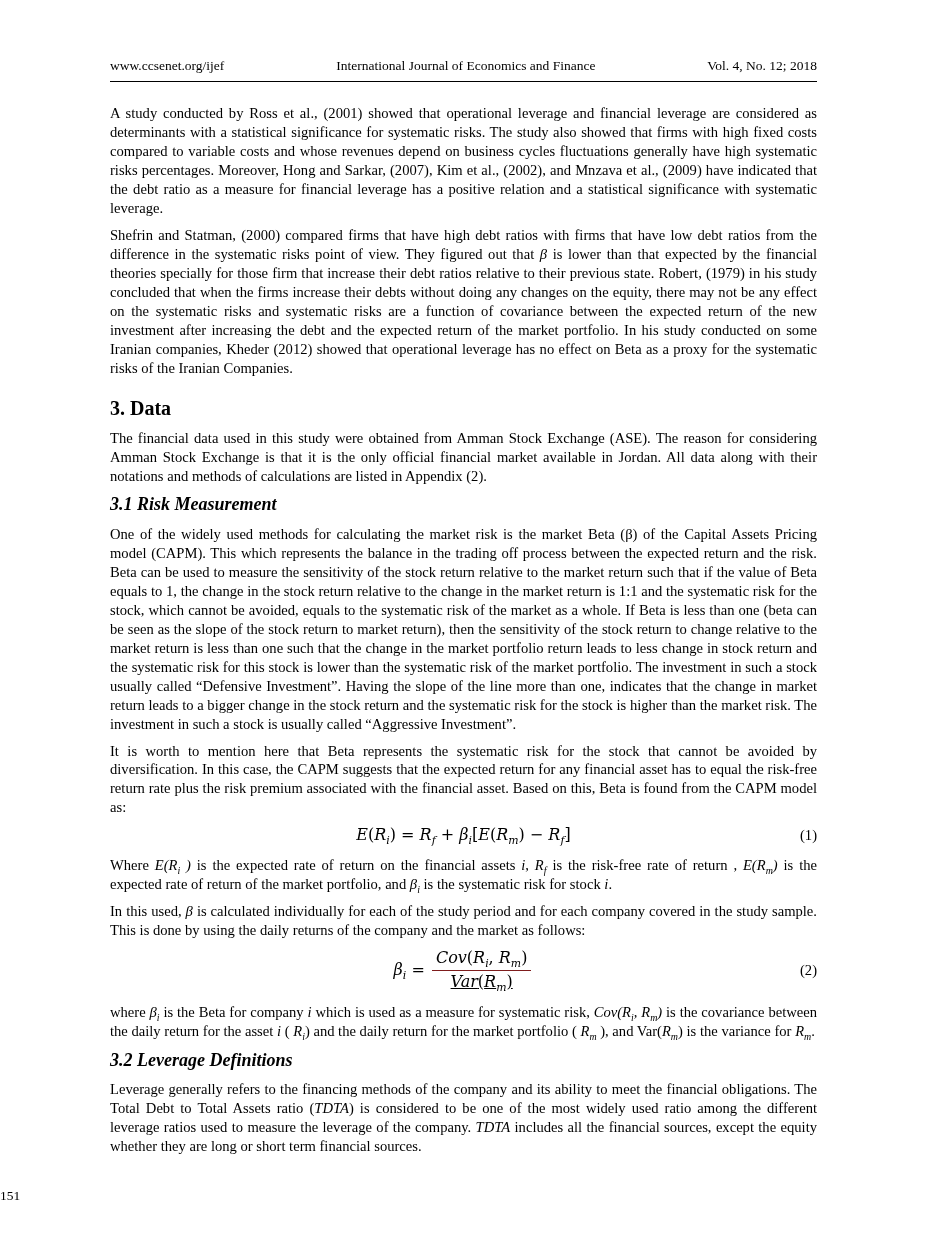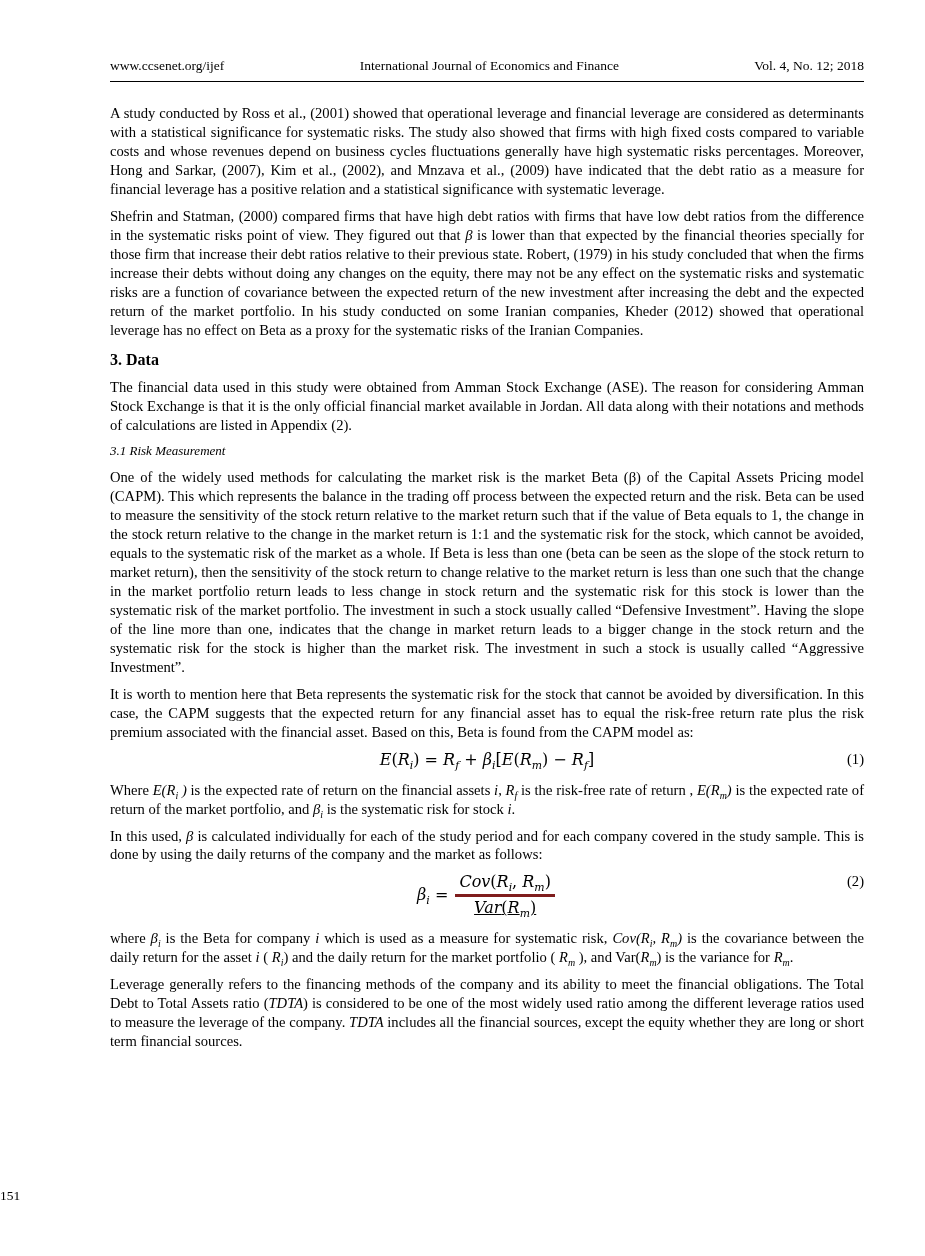--- a/index.html
+++ b/index.html
@@ -5,7 +5,7 @@
   html,body{margin:0;padding:0;background:#ffffff;}
   .page{
     width:925px;height:1256px;background:#ffffff;box-sizing:border-box;
-    position:relative;padding:58px 61px 0 110px;
+    position:relative;padding:58px 108px 0 110px;
     font-family:"Liberation Serif","DejaVu Serif",serif;color:#000;
   }
   .page-header{

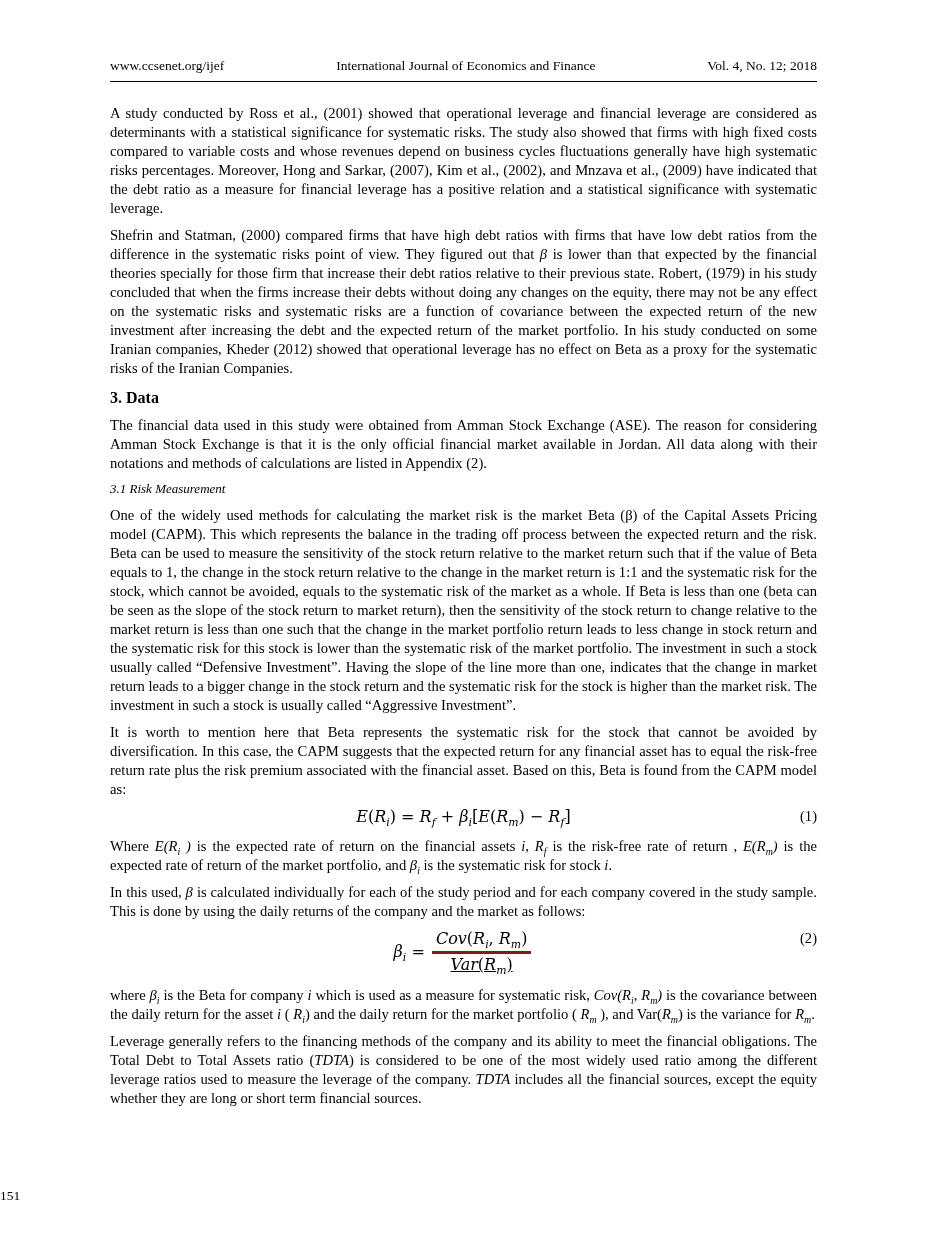--- a/index.html
+++ b/index.html
@@ -15,7 +15,7 @@
   .page-header span{white-space:nowrap;}
   .article{margin-top:22px;font-size:14.6px;line-height:1.3;text-align:justify;}
   .article p{margin:0 0 8px 0;}
-  .section-heading{font-size:16px;font-weight:bold;margin:10px 0 8px 0;}
+  .section-heading{font-size:20px;font-weight:bold;margin:17px 0 8px 0;}
   .subsection-heading{font-size:13px;font-weight:normal;font-style:italic;margin:4px 0 8px 0;}
   .it{font-style:italic;}
   sub{font-size:0.68em;line-height:0;}

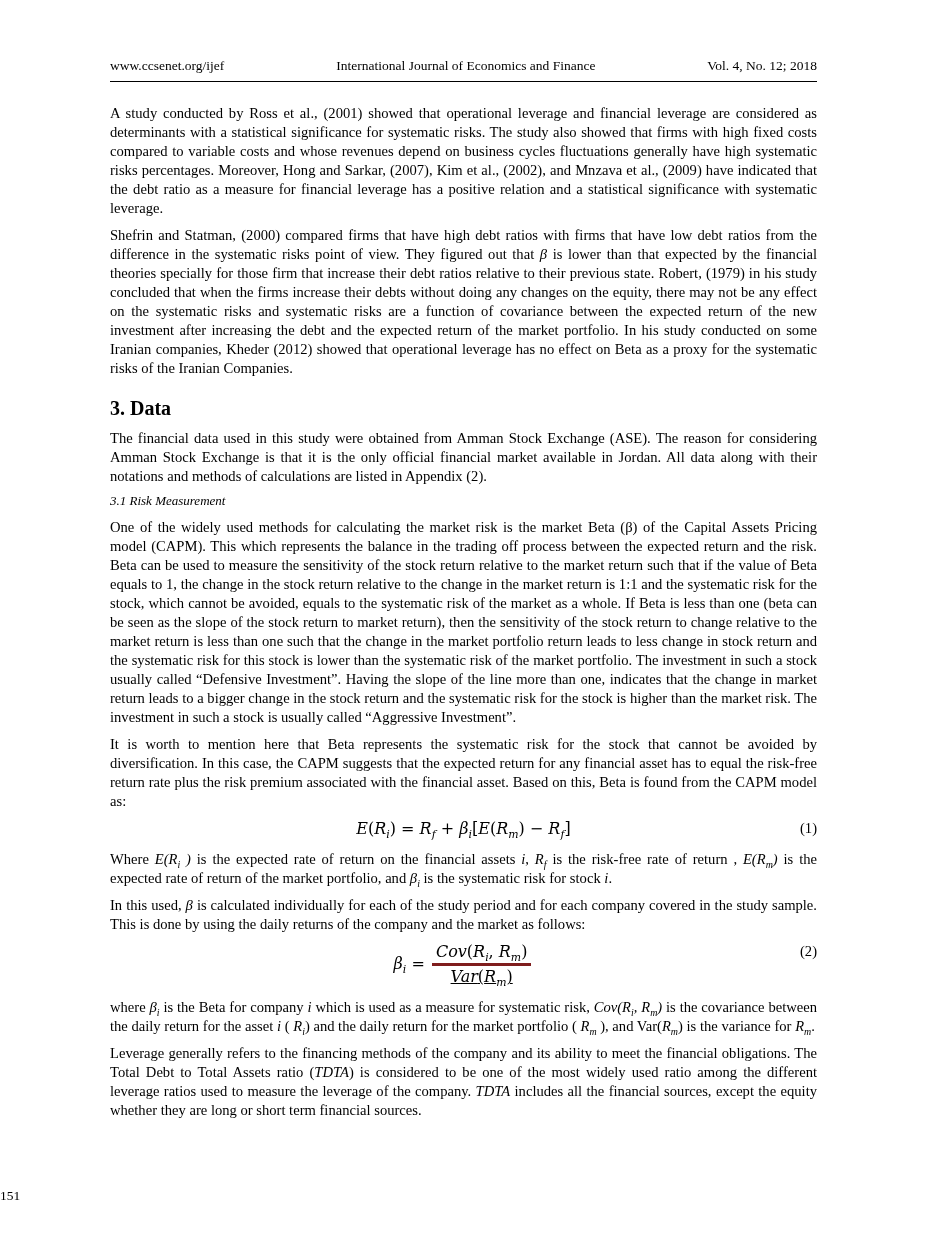--- a/index.html
+++ b/index.html
@@ -16,7 +16,7 @@
   .article{margin-top:22px;font-size:14.6px;line-height:1.3;text-align:justify;}
   .article p{margin:0 0 8px 0;}
   .section-heading{font-size:20px;font-weight:bold;margin:17px 0 8px 0;}
-  .subsection-heading{font-size:13px;font-weight:normal;font-style:italic;margin:4px 0 8px 0;}
+  .subsection-heading{font-size:18px;font-weight:bold;font-style:italic;margin:4px 0 8px 0;}
   .it{font-style:italic;}
   sub{font-size:0.68em;line-height:0;}
   .equation-row{display:flex;margin:6px 0 10px 0;}

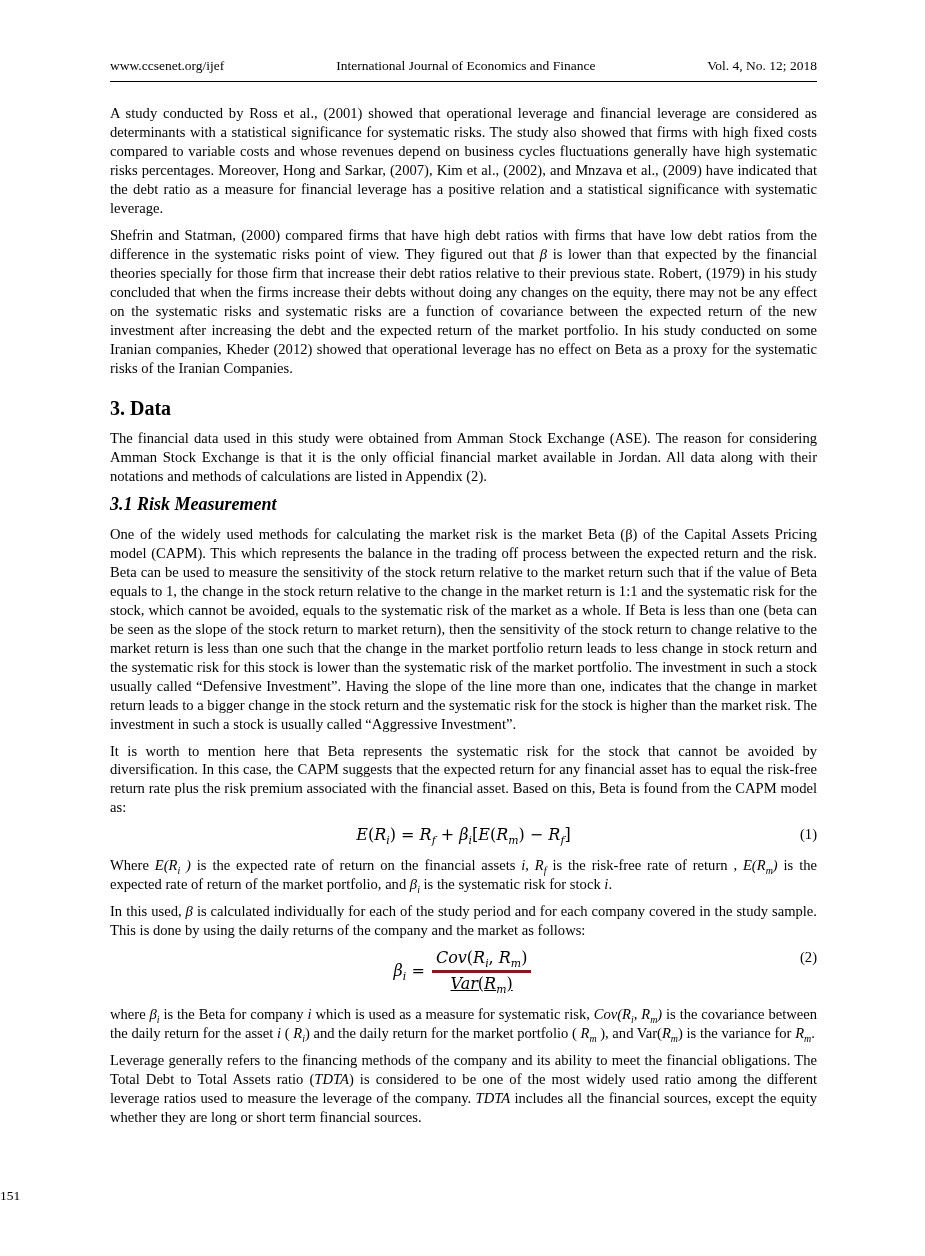--- a/index.html
+++ b/index.html
@@ -19,7 +19,7 @@
   .subsection-heading{font-size:18px;font-weight:bold;font-style:italic;margin:4px 0 8px 0;}
   .it{font-style:italic;}
   sub{font-size:0.68em;line-height:0;}
-  .equation-row{display:flex;margin:6px 0 10px 0;}
+  .equation-row{display:flex;align-items:center;margin:6px 0 10px 0;}
   .eq-spacer{width:46px;}
   .eq-body{flex:1;text-align:center;font-size:16px;font-family:"DejaVu Serif","Liberation Serif",serif;}
   .eq-number{width:46px;text-align:right;font-size:14.6px;}

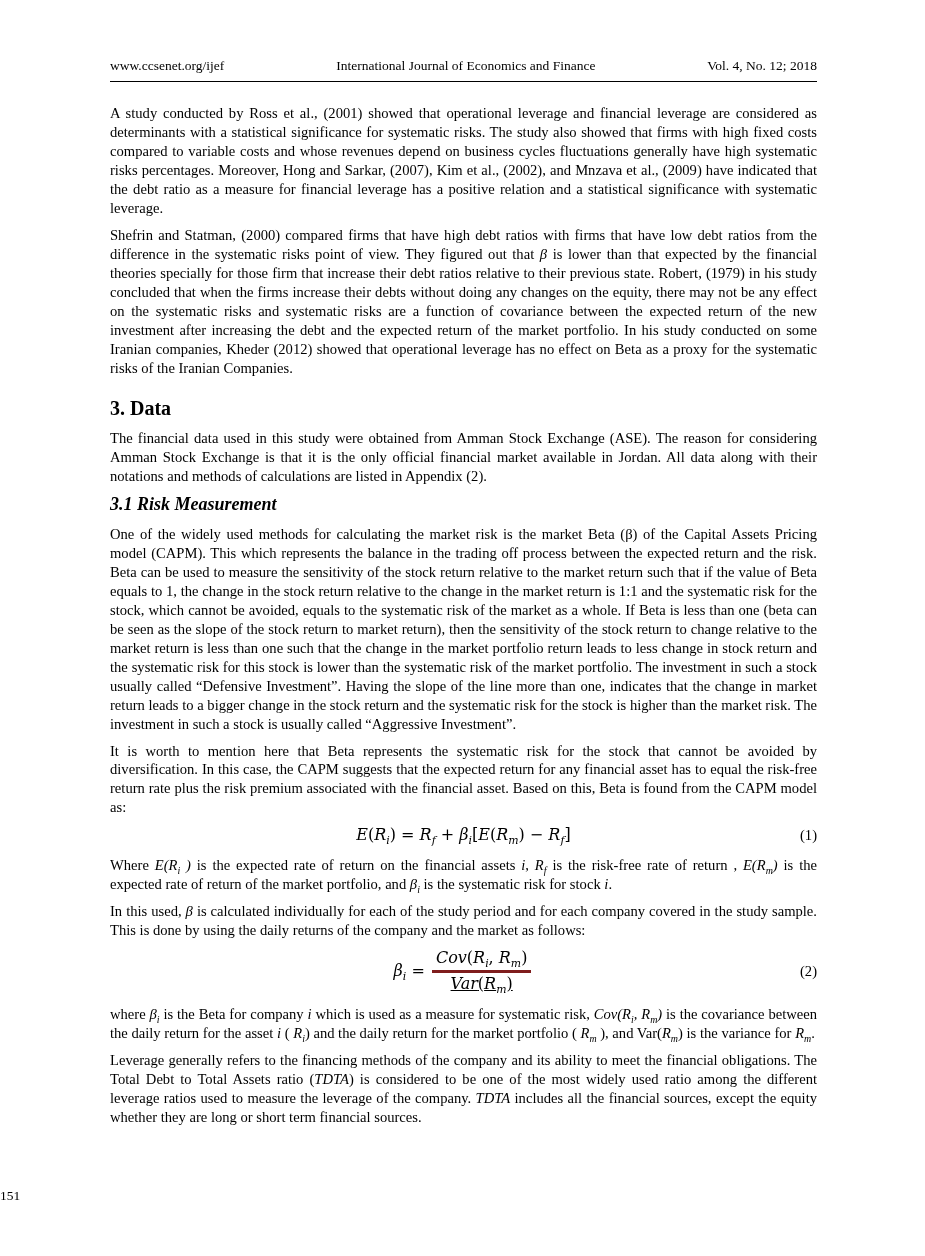--- a/index.html
+++ b/index.html
@@ -24,7 +24,7 @@
   .eq-body{flex:1;text-align:center;font-size:16px;font-family:"DejaVu Serif","Liberation Serif",serif;}
   .eq-number{width:46px;text-align:right;font-size:14.6px;}
   .frac{display:inline-block;vertical-align:middle;text-align:center;margin:0 2px;}
-  .frac-num{display:block;padding:0 4px 1px 4px;border-bottom:3px solid #7f1d1d;}
+  .frac-num{display:block;padding:0 4px 1px 4px;border-bottom:1px solid #7f1d1d;}
   .frac-den{display:block;padding-top:1px;text-decoration:underline;}
   .page-footer{
     position:absolute;left:0;right:0;bottom:52px;text-align:left;font-size:13.5px;

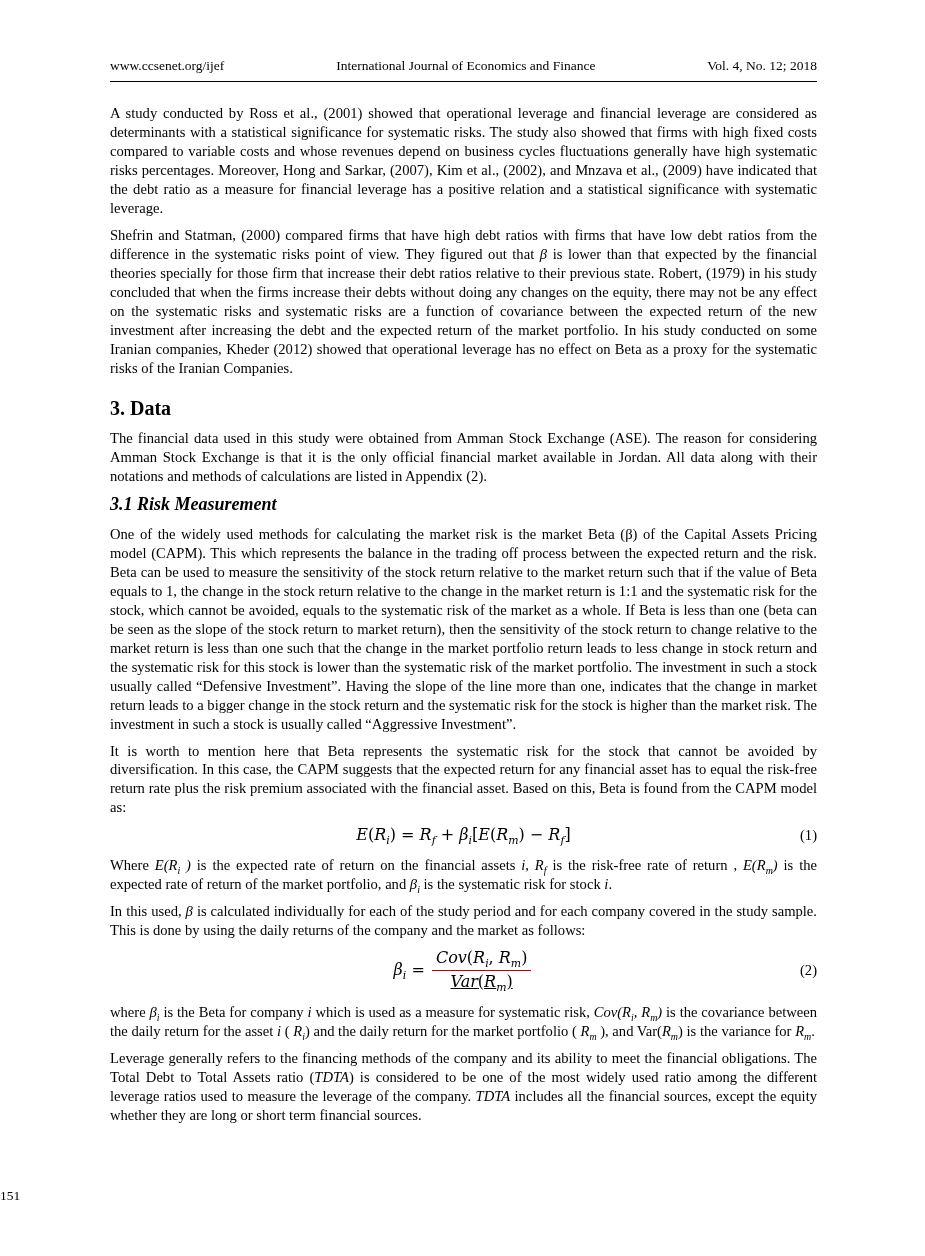--- a/index.html
+++ b/index.html
@@ -77,6 +77,7 @@
 
     <p><span>where </span><span class="it">β</span><sub class="it">i</sub><span> is the Beta for company </span><span class="it">i</span><span> which is used as a measure for systematic risk, </span><span class="it">Cov(R</span><sub class="it">i</sub><span class="it">, R</span><sub class="it">m</sub><span class="it">)</span><span> is the covariance between the daily return for the asset </span><span class="it">i</span><span> ( </span><span class="it">R</span><sub class="it">i</sub><span>) and the daily return for the market portfolio ( </span><span class="it">R</span><sub class="it">m</sub><span> ), and Var(</span><span class="it">R</span><sub class="it">m</sub><span>) is the variance for </span><span class="it">R</span><sub class="it">m</sub><span>.</span></p>
 
+    <h3 class="subsection-heading">3.2 Leverage Definitions</h3>
 
     <p><span>Leverage generally refers to the financing methods of the company and its ability to meet the financial obligations. The Total Debt to Total Assets ratio (</span><span class="it">TDTA</span><span>) is considered to be one of the most widely used ratio among the different leverage ratios used to measure the leverage of the company. </span><span class="it">TDTA</span><span> includes all the financial sources, except the equity whether they are long or short term financial sources.</span></p>
 

